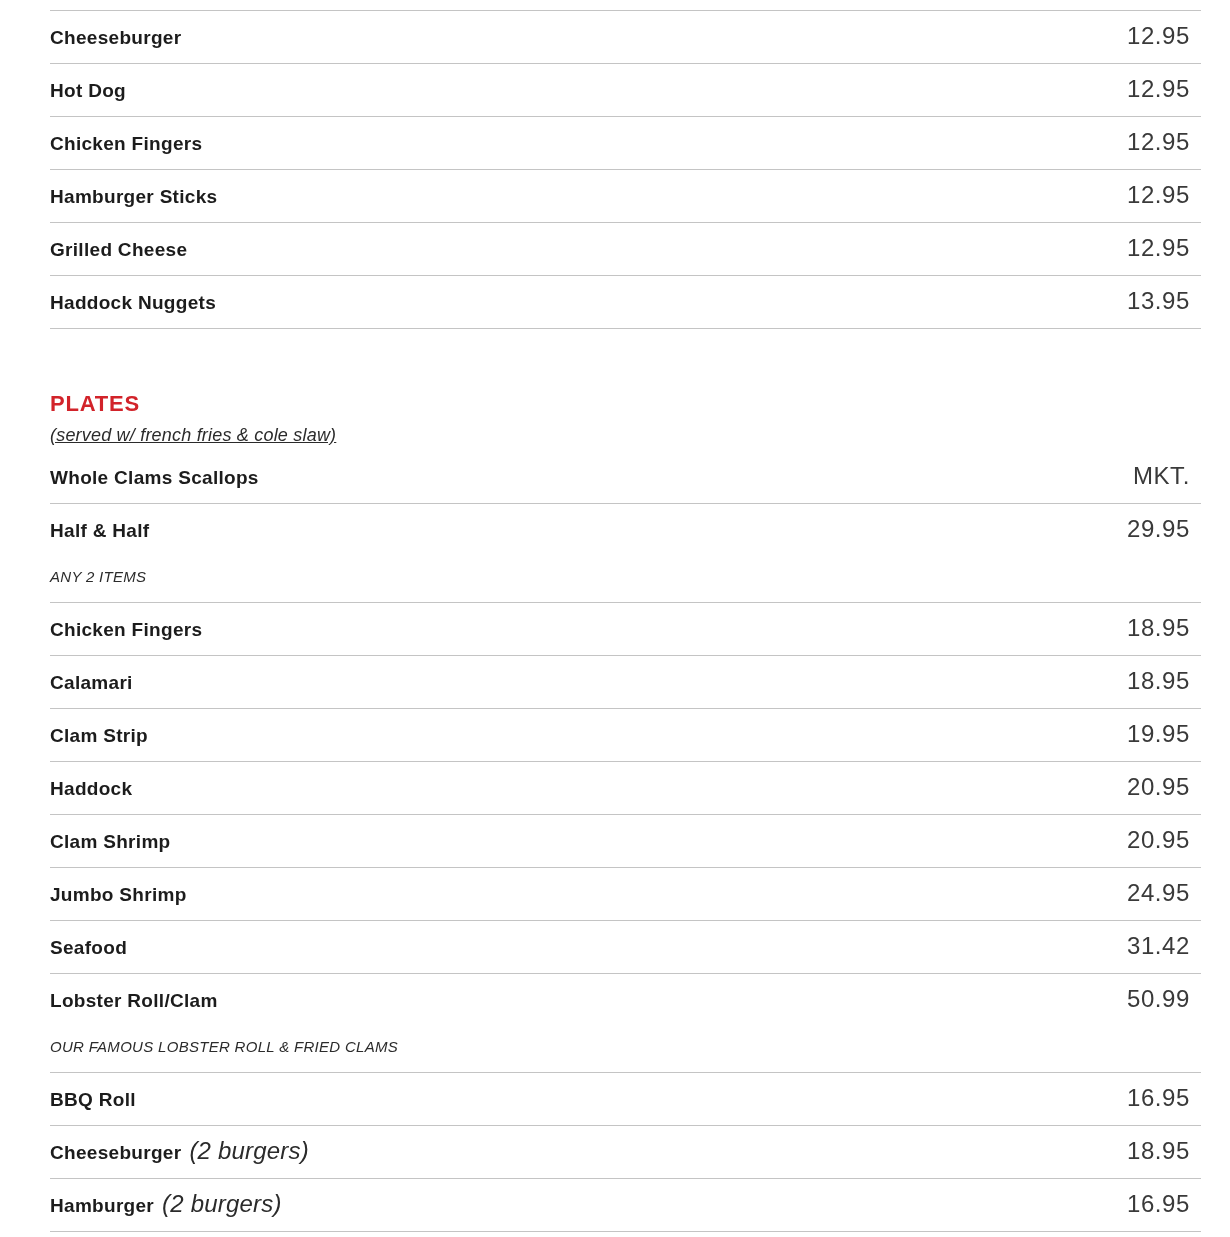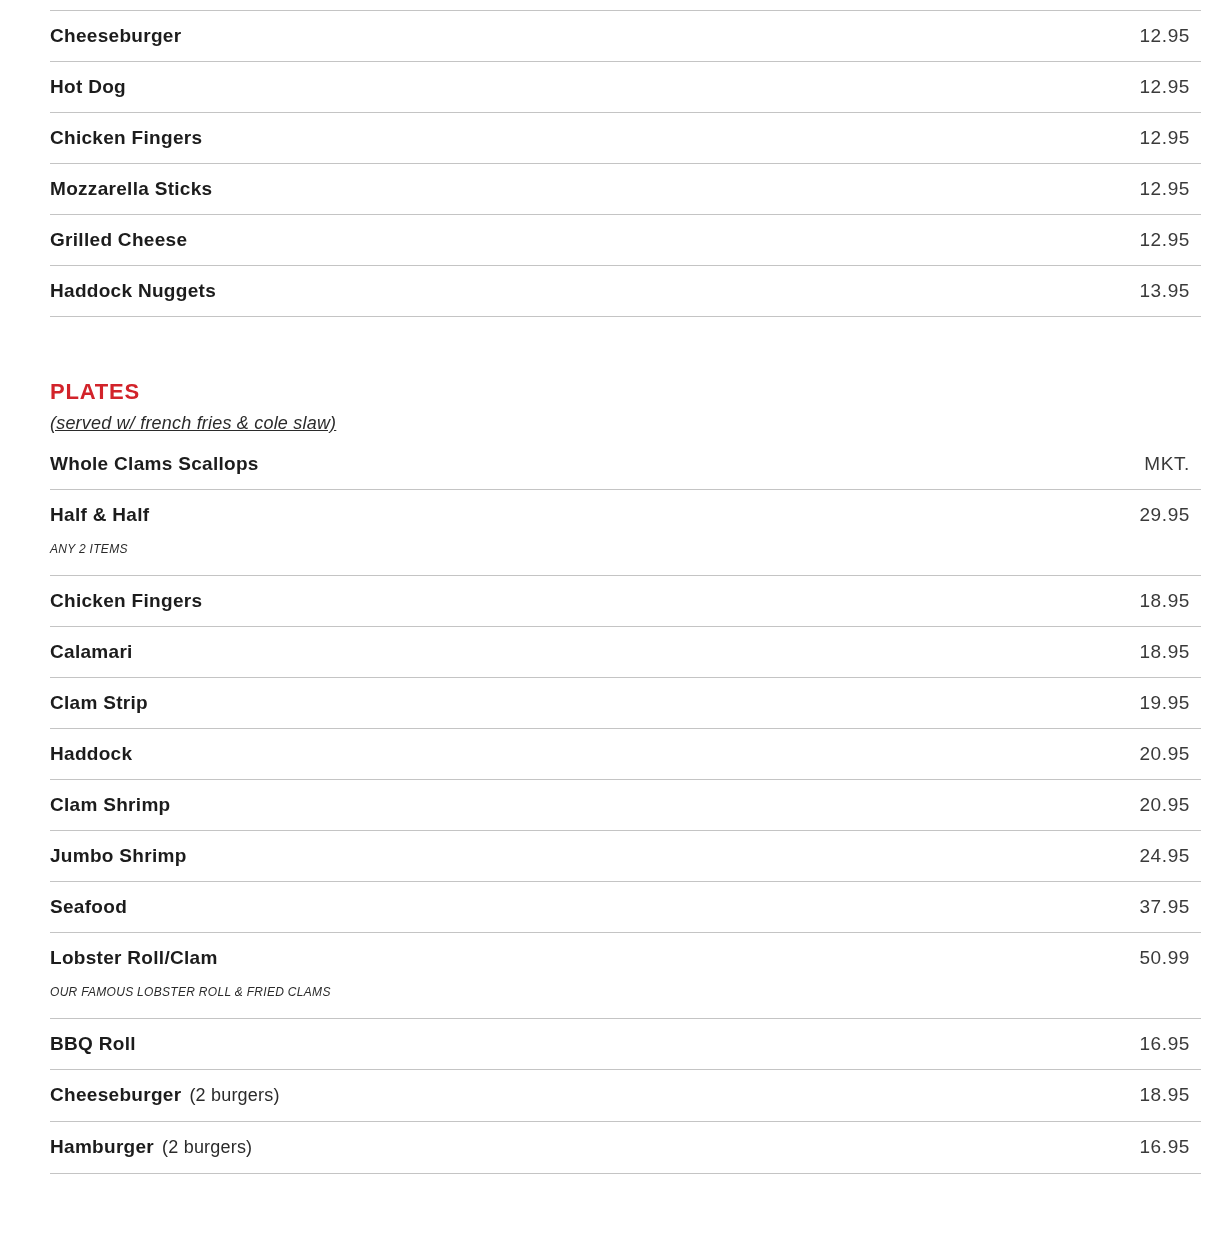--- a/index.html
+++ b/index.html
@@ -61,7 +61,7 @@
   .item-price{
     color:var(--c-price);
     font-weight:400;
-    font-size:19px;
+    font-size:24px;
     line-height:27px;
     letter-spacing:.6px;
     padding-right:11px;

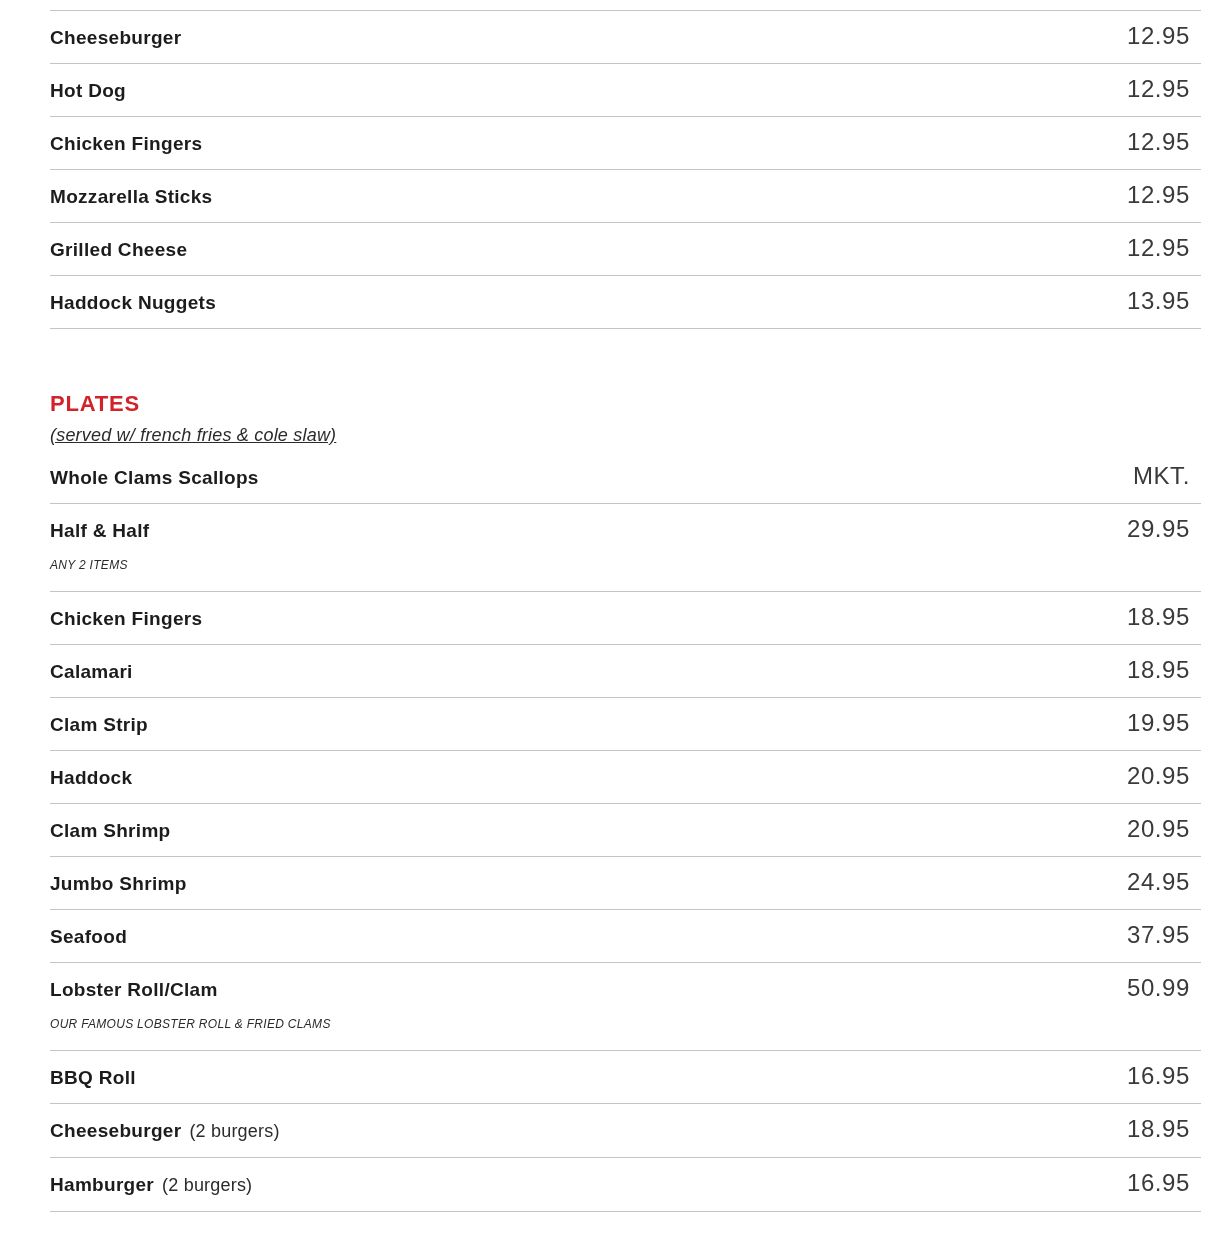--- a/index.html
+++ b/index.html
@@ -102,7 +102,7 @@
         </div>
         <div class="menu-row">
           <div class="row-main">
-            <span class="item-name"><span>Mozzarella Sticks</span></span>
+            <span class="item-name"><span>Hamburger Sticks</span></span>
             <span class="item-price">12.95</span>
           </div>
         </div>

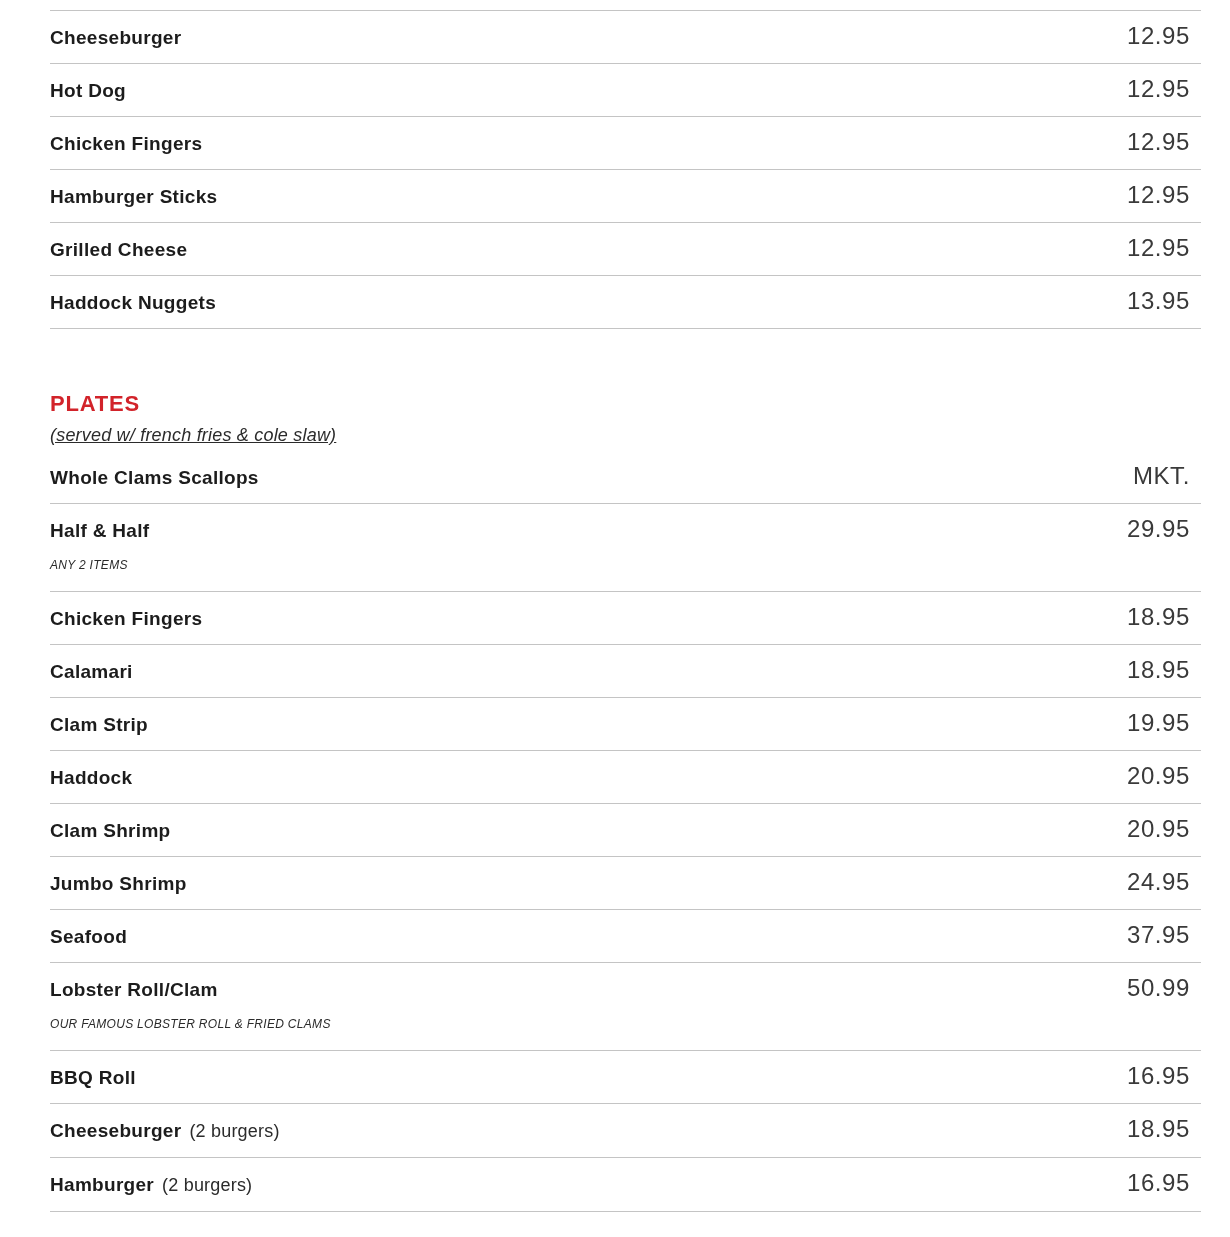--- a/index.html
+++ b/index.html
@@ -70,9 +70,9 @@
   .item-desc{
     color:var(--c-desc);
     font-style:italic;
-    font-size:12px;
+    font-size:15px;
     line-height:27px;
-    margin-top:8px;
+    margin-top:19px;
     letter-spacing:.3px;
   }
 </style>

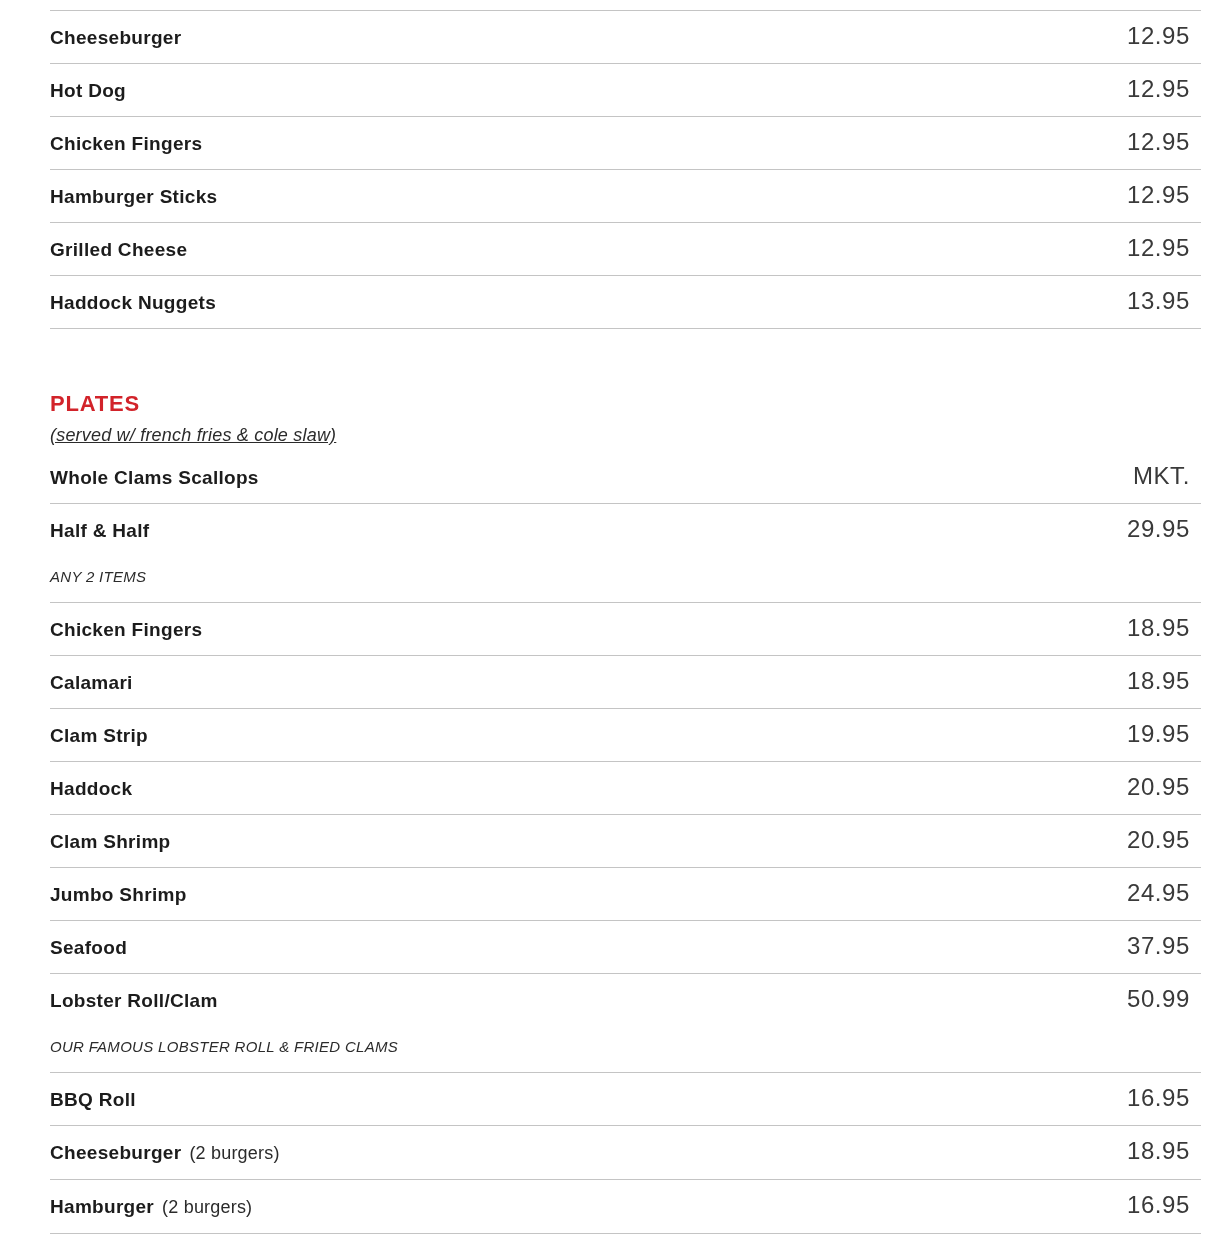--- a/index.html
+++ b/index.html
@@ -175,7 +175,7 @@
         <div class="menu-row has-desc">
           <div class="row-main">
             <span class="item-name"><span>Seafood</span></span>
-            <span class="item-price">37.95</span>
+            <span class="item-price">31.42</span>
           </div>
         </div>
         <div class="menu-row has-desc">

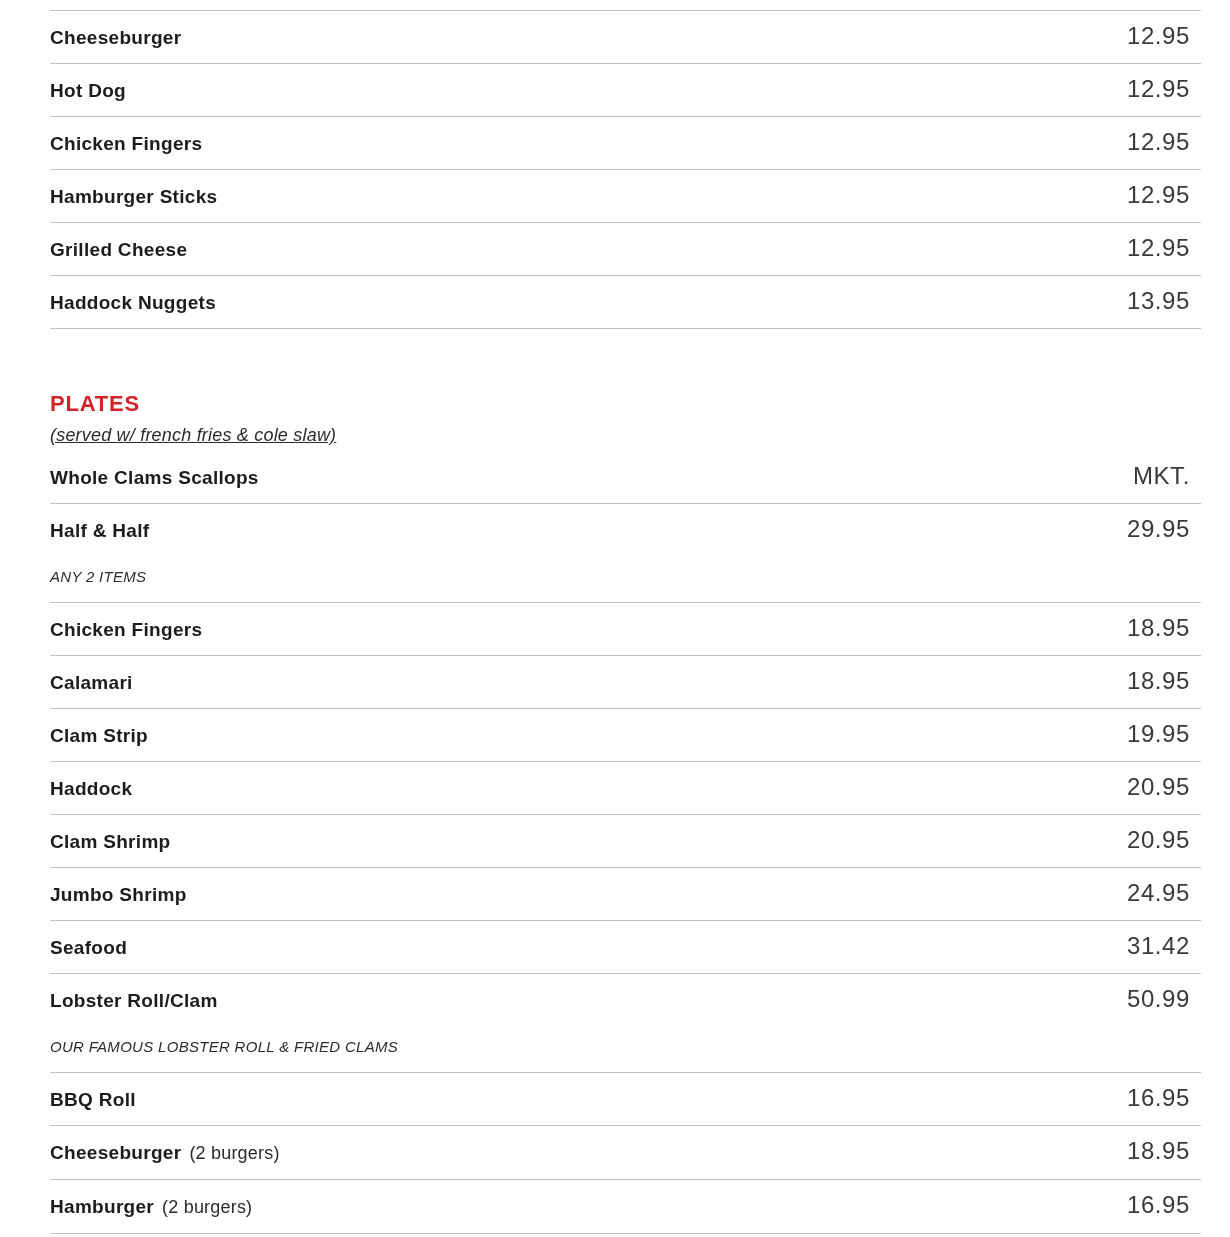--- a/index.html
+++ b/index.html
@@ -54,7 +54,8 @@
   .item-note{
     color:var(--c-desc);
     font-weight:400;
-    font-size:18px;
+    font-style:italic;
+    font-size:24px;
     margin-left:8px;
     letter-spacing:.2px;
   }

